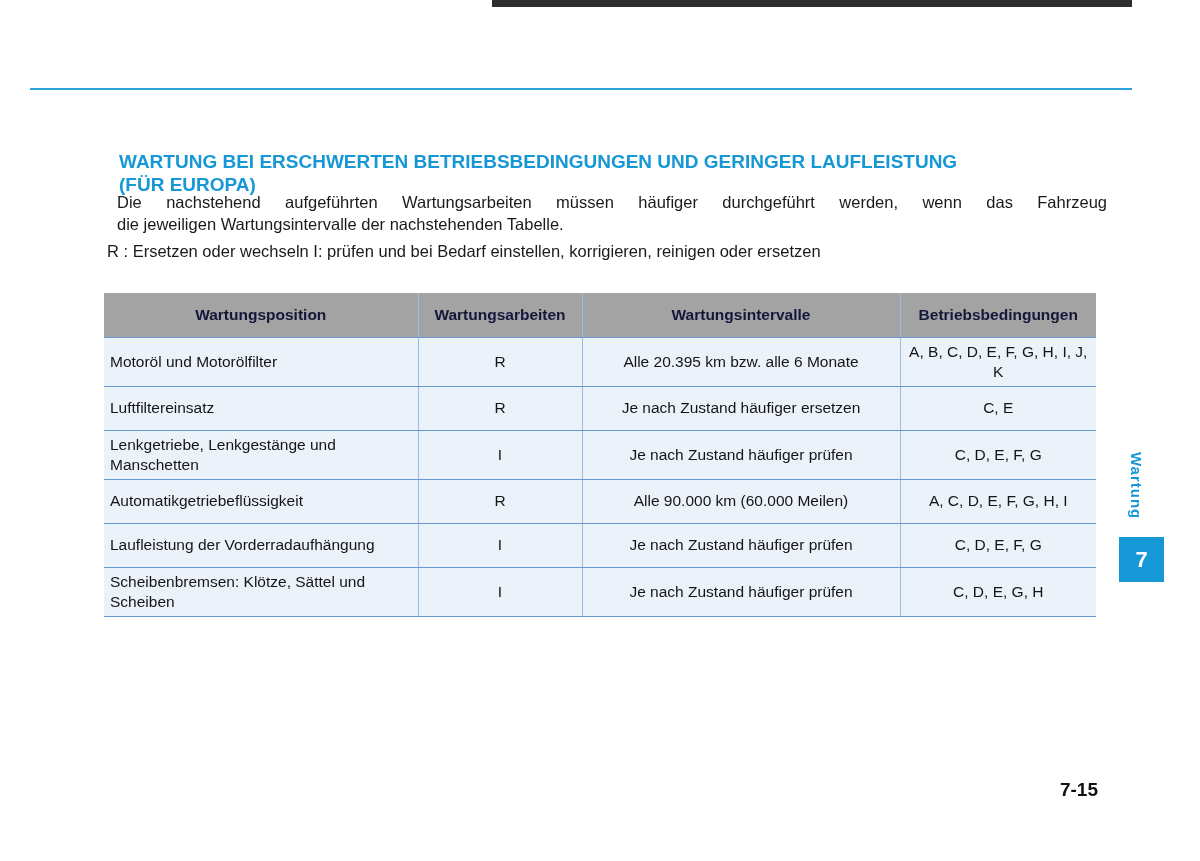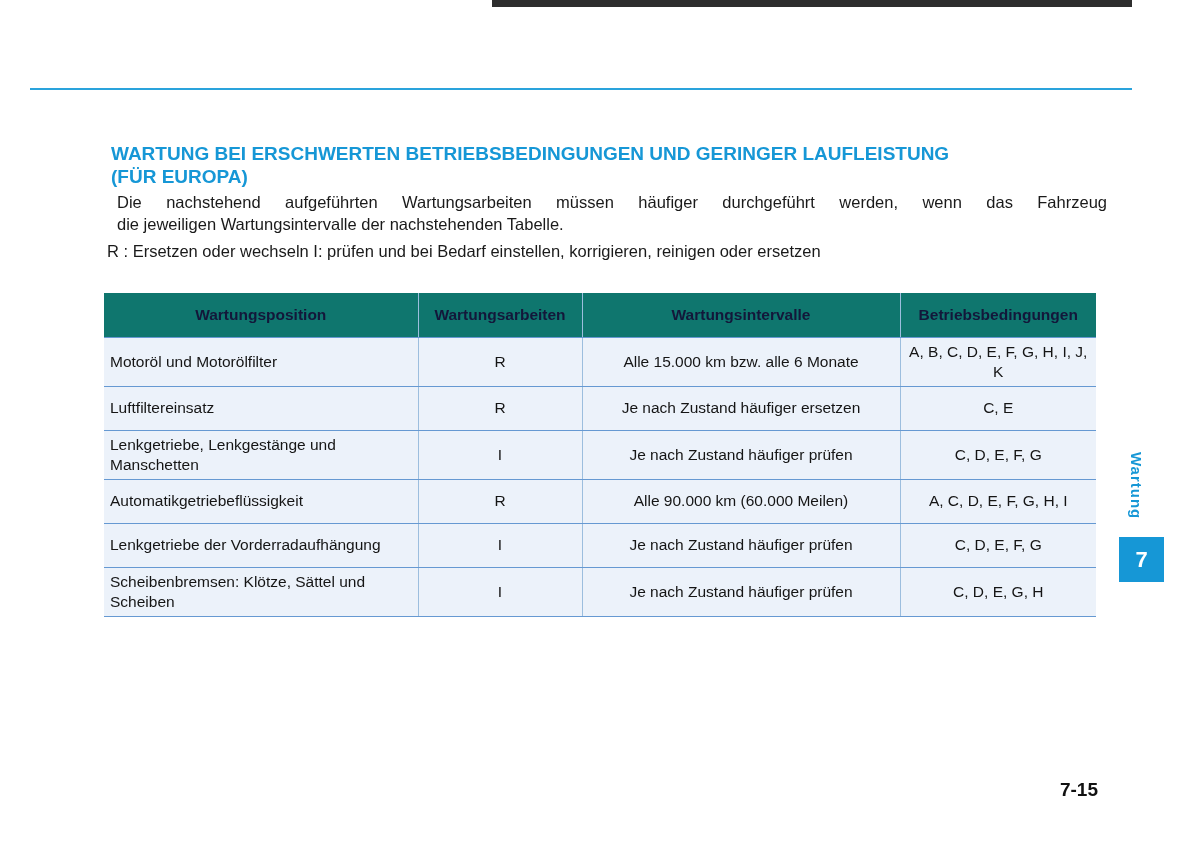--- a/index.html
+++ b/index.html
@@ -28,7 +28,7 @@
     position: absolute;
     left: 107px; top: 138px;
     width: 990px;
-    margin: 4px;
+    margin: 12px;
     color: #1697d6;
     font-size: 19px;
     font-weight: bold;

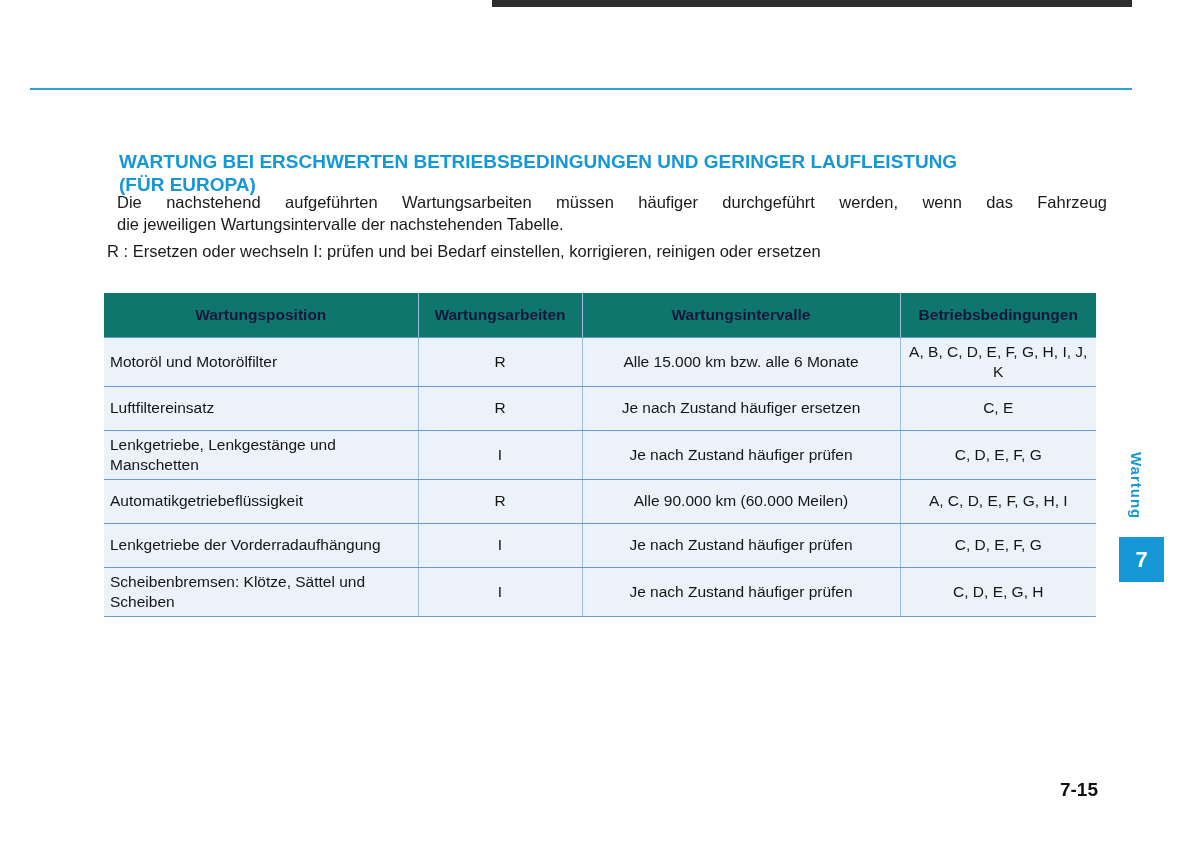--- a/index.html
+++ b/index.html
@@ -62,7 +62,7 @@
   .mtable col.c3 { width: 318px; }
   .mtable col.c4 { width: 196px; }
   .mtable th {
-    background: #0f766e;
+    background: #a3a3a3;
     color: #13173a;
     font-weight: bold;
     font-size: 15.5px;

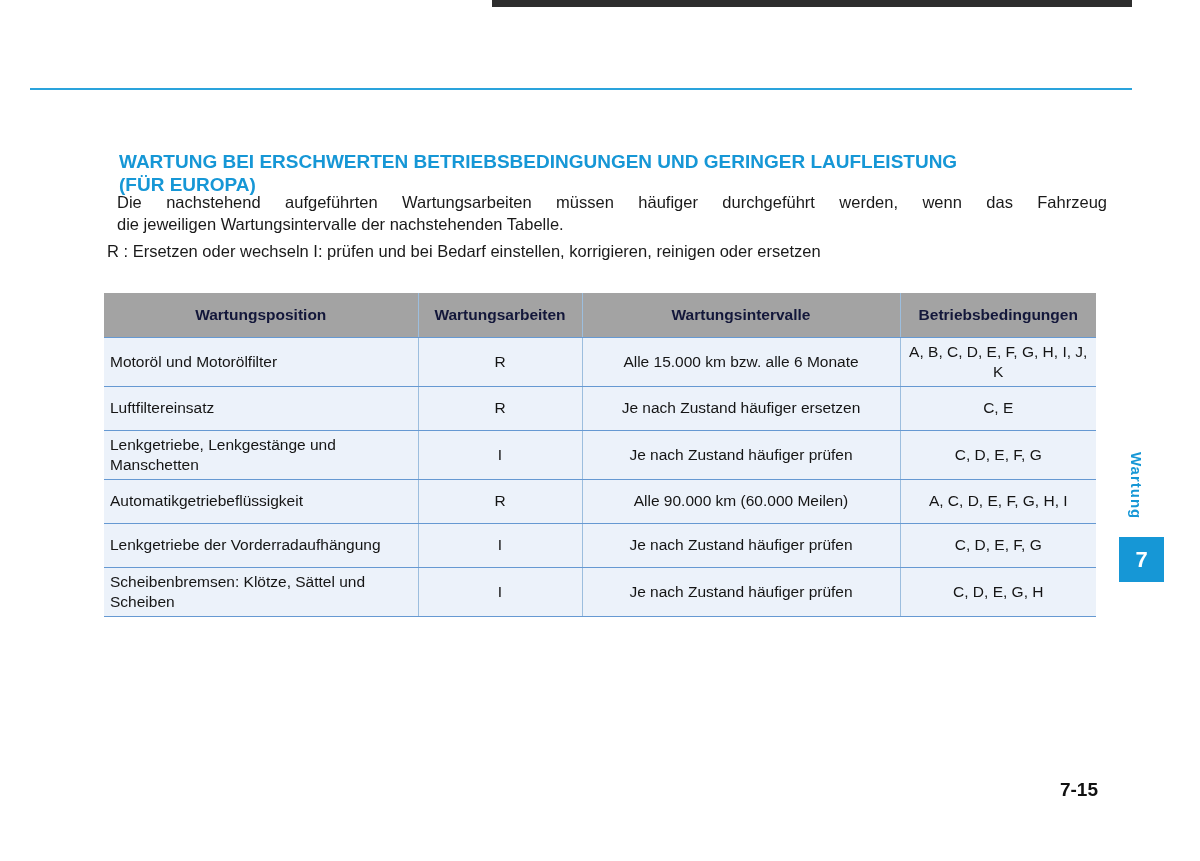--- a/index.html
+++ b/index.html
@@ -155,7 +155,7 @@
       <tr>
         <td class="pos">Motoröl und Motorölfilter</td>
         <td class="ctr">R</td>
-        <td class="ctr">Alle 15.000 km bzw. alle 6 Monate</td>
+        <td class="ctr">Alle 20.395 km bzw. alle 6 Monate</td>
         <td class="ctr">A, B, C, D, E, F, G, H, I, J, K</td>
       </tr>
       <tr>

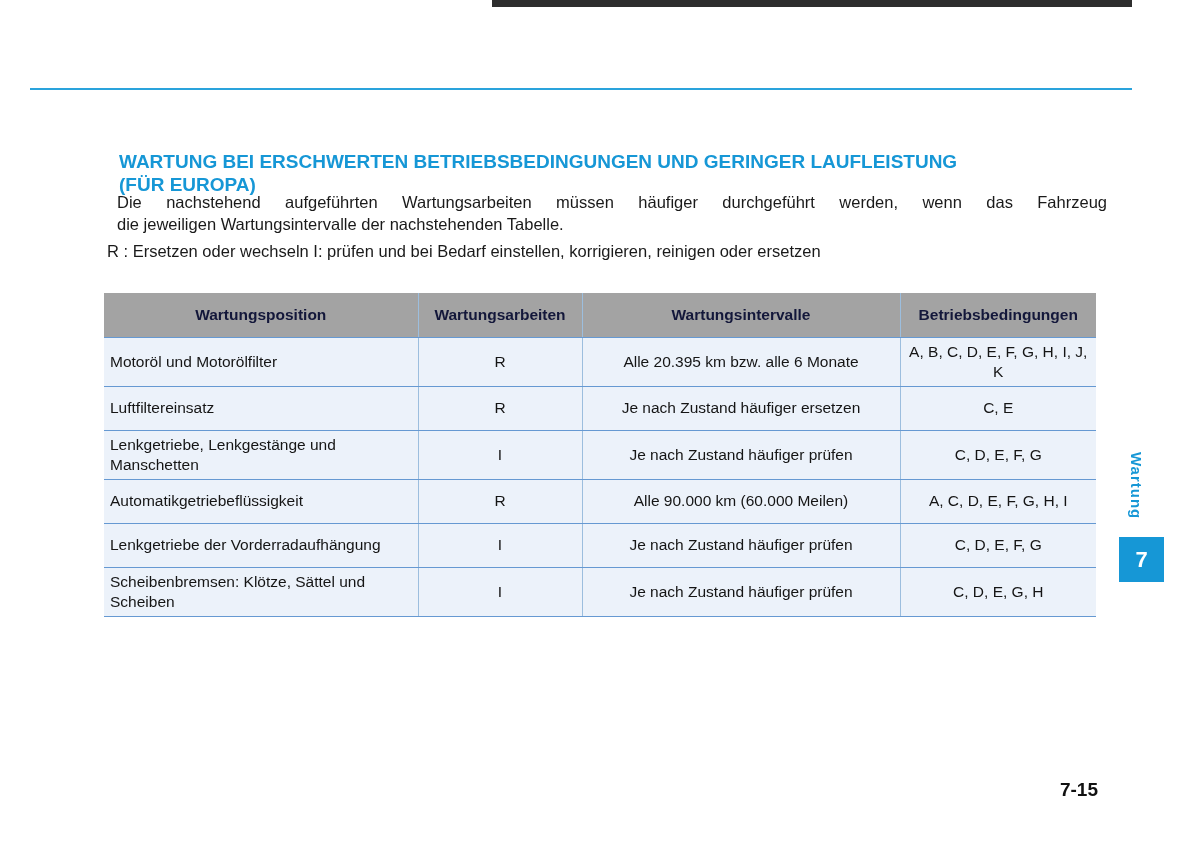--- a/index.html
+++ b/index.html
@@ -177,7 +177,7 @@
         <td class="ctr">A, C, D, E, F, G, H, I</td>
       </tr>
       <tr>
-        <td class="pos">Lenkgetriebe der Vorderradaufhängung</td>
+        <td class="pos">Laufleistung der Vorderradaufhängung</td>
         <td class="ctr">I</td>
         <td class="ctr">Je nach Zustand häufiger prüfen</td>
         <td class="ctr">C, D, E, F, G</td>

